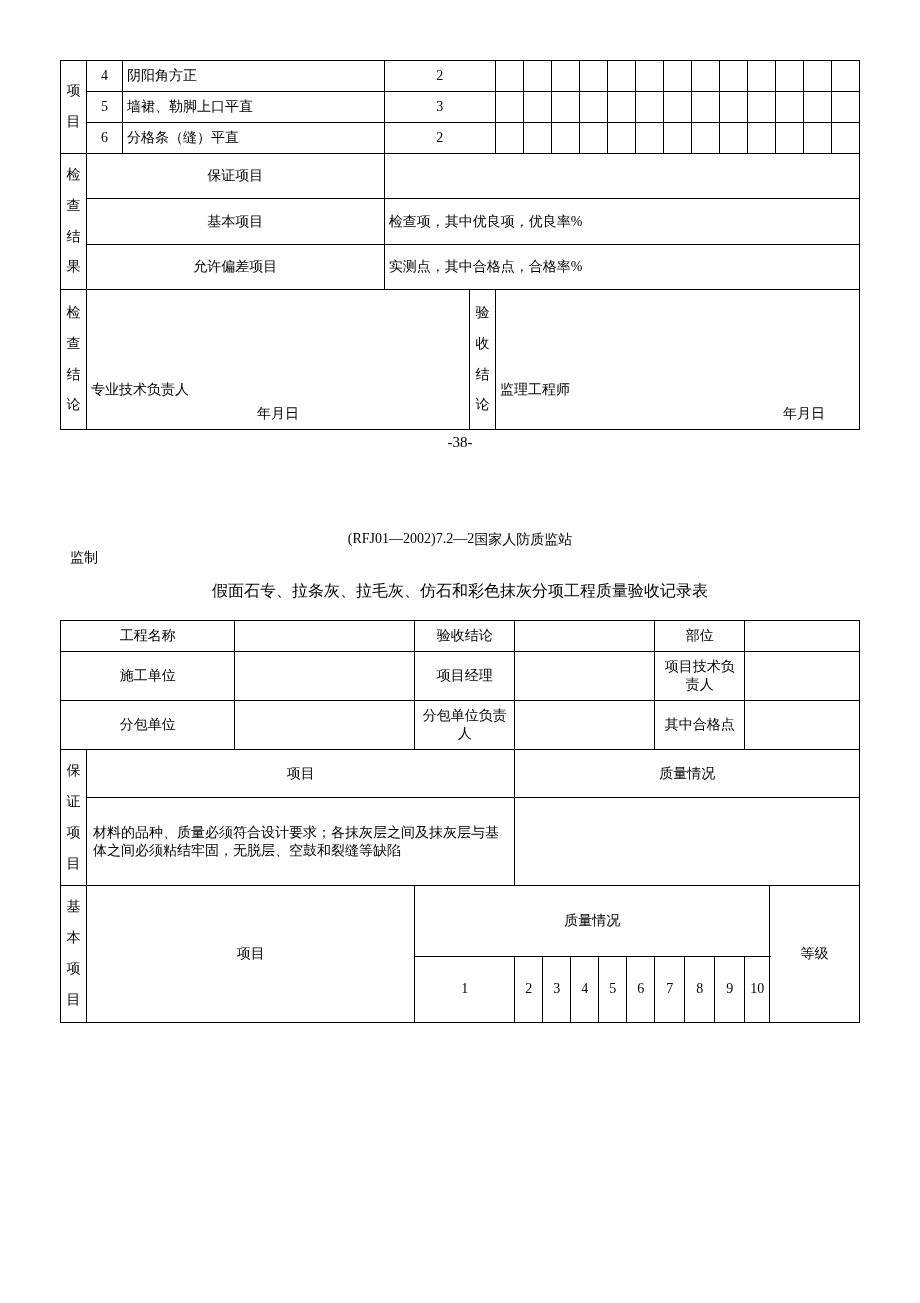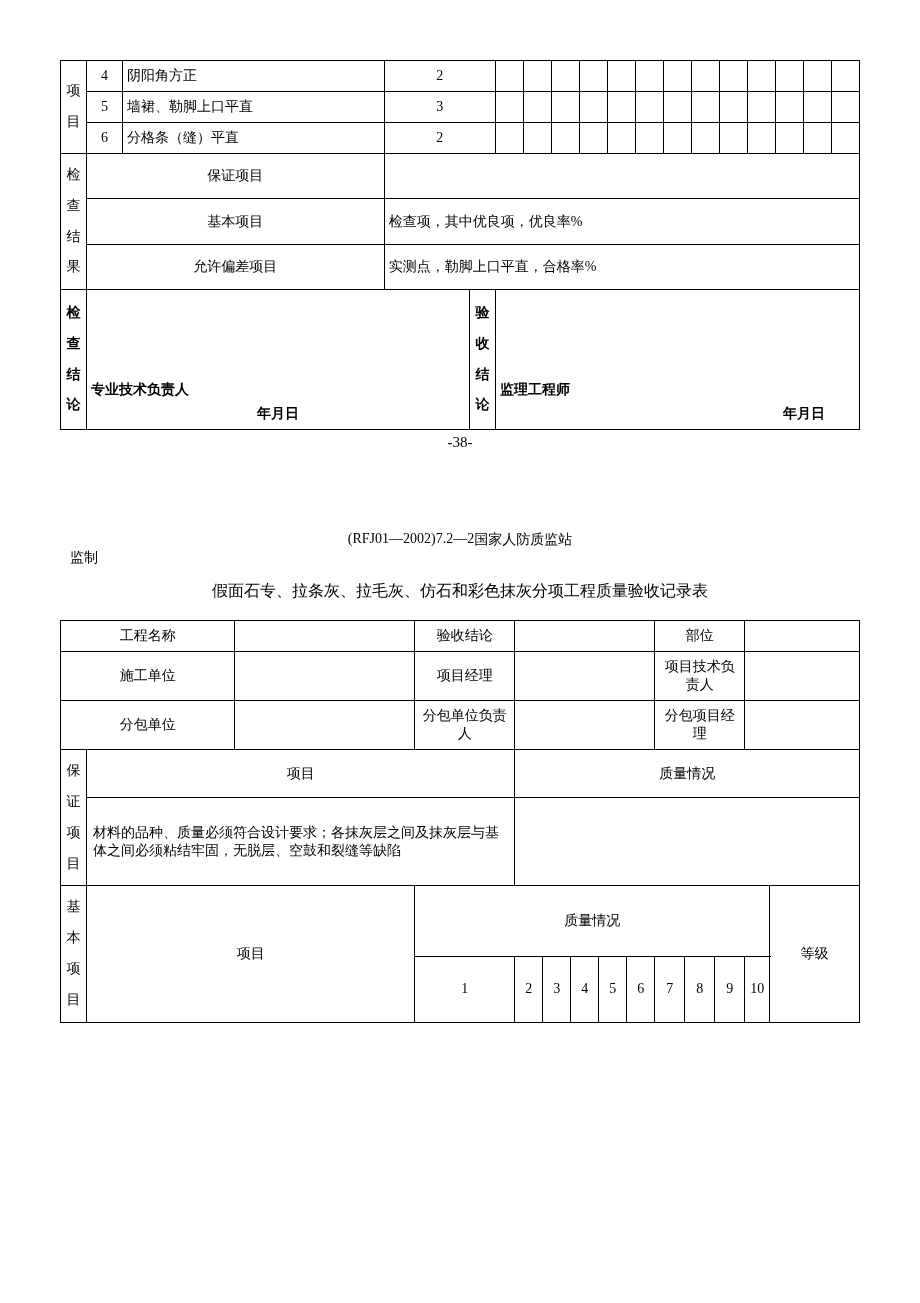--- a/index.html
+++ b/index.html
@@ -88,7 +88,7 @@
   </tr>
   <tr>
     <td colspan="2" class="center">允许偏差项目</td>
-    <td colspan="16">实测点，勒脚上口平直，合格率%</td>
+    <td colspan="16">实测点，其中合格点，合格率%</td>
   </tr>
 
   <tr class="tall-row">

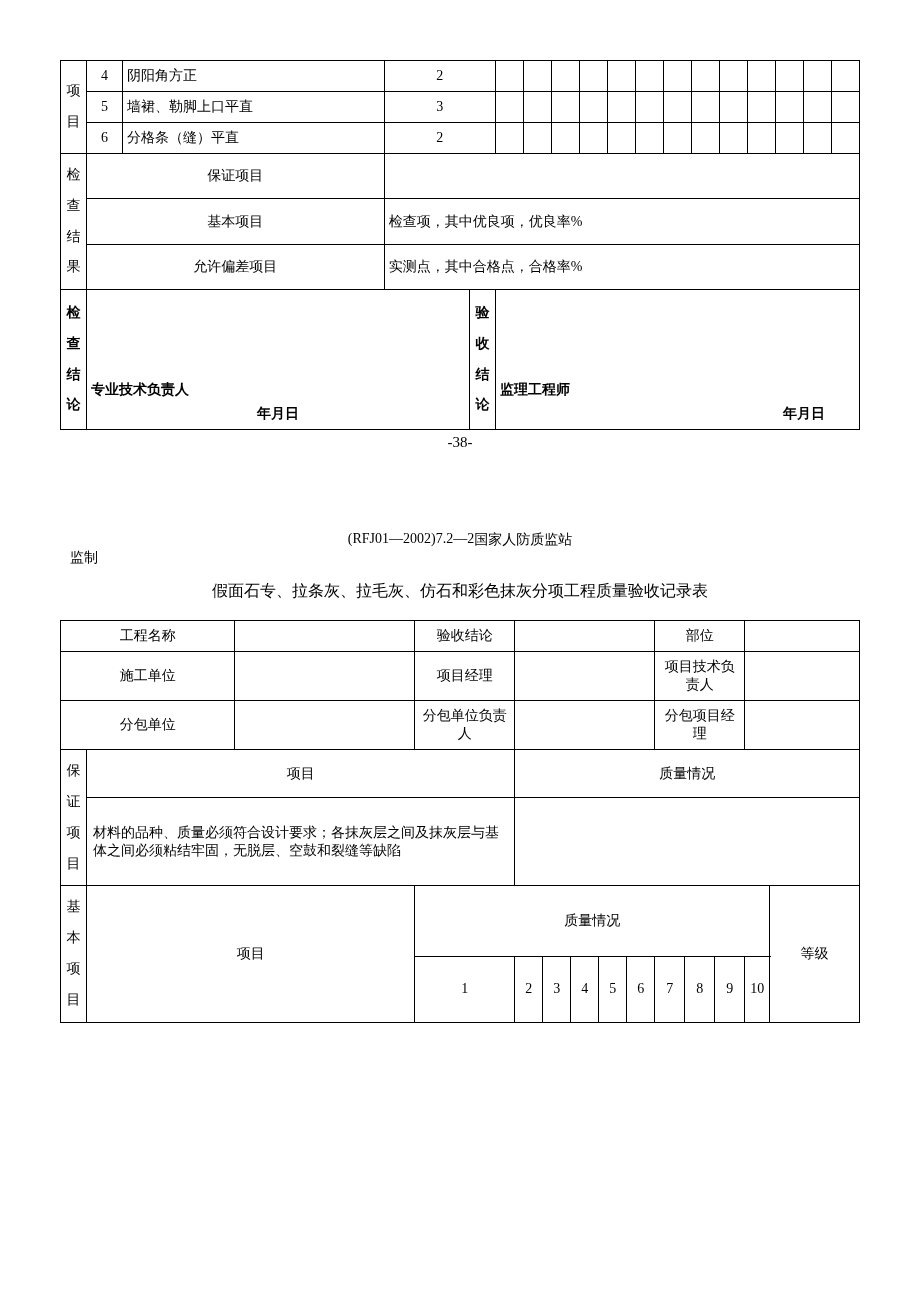--- a/index.html
+++ b/index.html
@@ -14,7 +14,7 @@
     .doc-header { margin: 80px 0 10px 0; font-size: 14px; padding: 0 10px; }
     .doc-header-row { display: flex; justify-content: center; }
     .title { text-align: center; font-size: 16px; margin: 14px 0 18px 0; font-weight: normal; }
-    .tall-row td { height: 50px; font-weight: bold; }
+    .tall-row td { height: 50px; }
   </style>
 </head>
 <body>

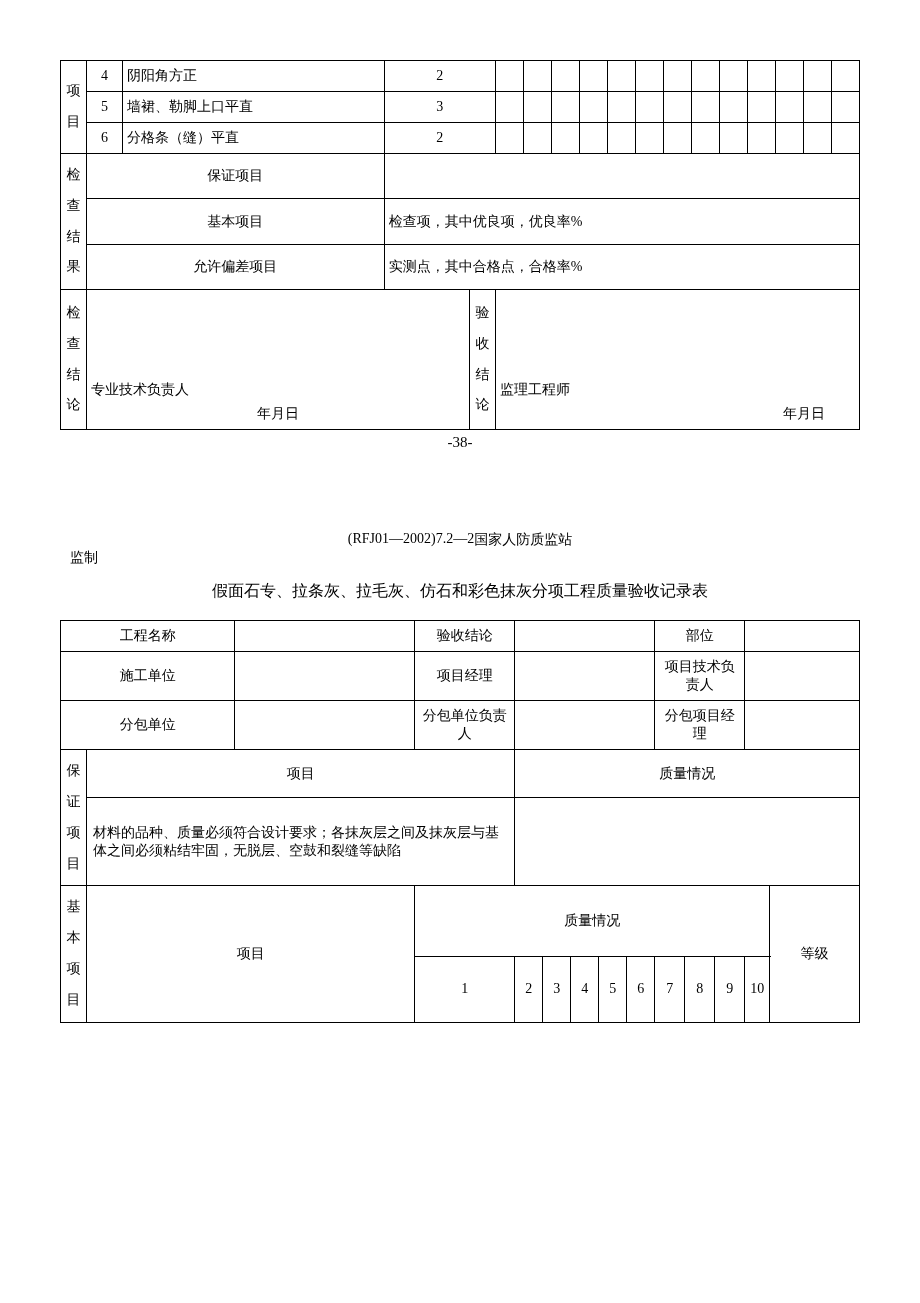--- a/index.html
+++ b/index.html
@@ -142,7 +142,7 @@
     <td></td>
     <td class="center">分包单位负责人</td>
     <td colspan="5"></td>
-    <td colspan="3" class="center">分包项目经理</td>
+    <td colspan="3" class="center">其中合格点</td>
     <td colspan="3"></td>
   </tr>
 

